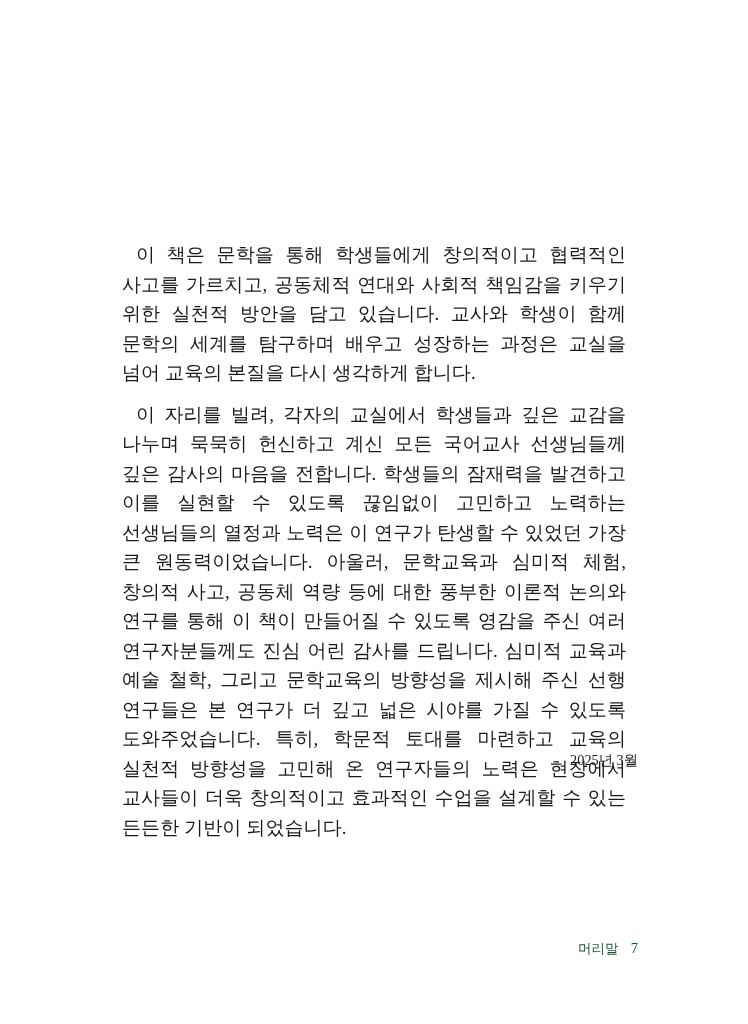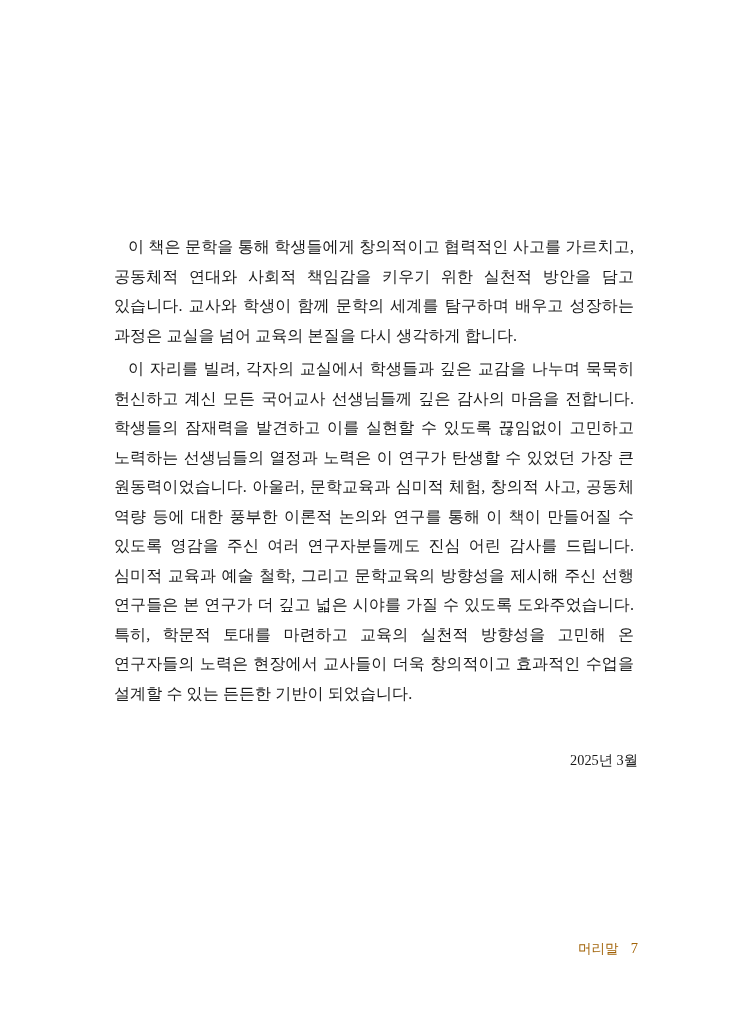--- a/index.html
+++ b/index.html
@@ -30,12 +30,12 @@
     width: 528px;
   }
   .para {
-    font-size: 16px;
+    font-size: 19px;
     line-height: 29.5px;
     text-align: justify;
     text-justify: inter-ideograph;
     text-indent: 14px;
-    margin: 4px;
+    margin: 12px;
     word-break: keep-all;
     letter-spacing: 0.1px;
   }

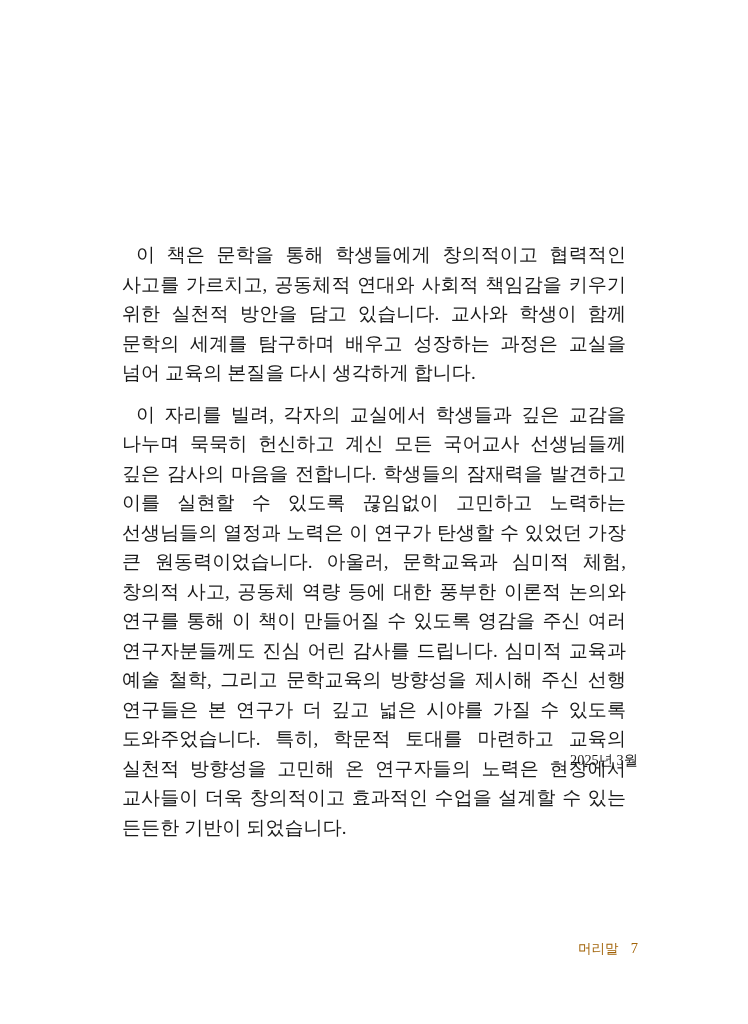--- a/index.html
+++ b/index.html
@@ -66,7 +66,7 @@
     top: 940px;
     text-align: right;
     font-size: 13.5px;
-    color: #a16207;
+    color: #14532d;
   }
   .footer .label {
     display: inline;

